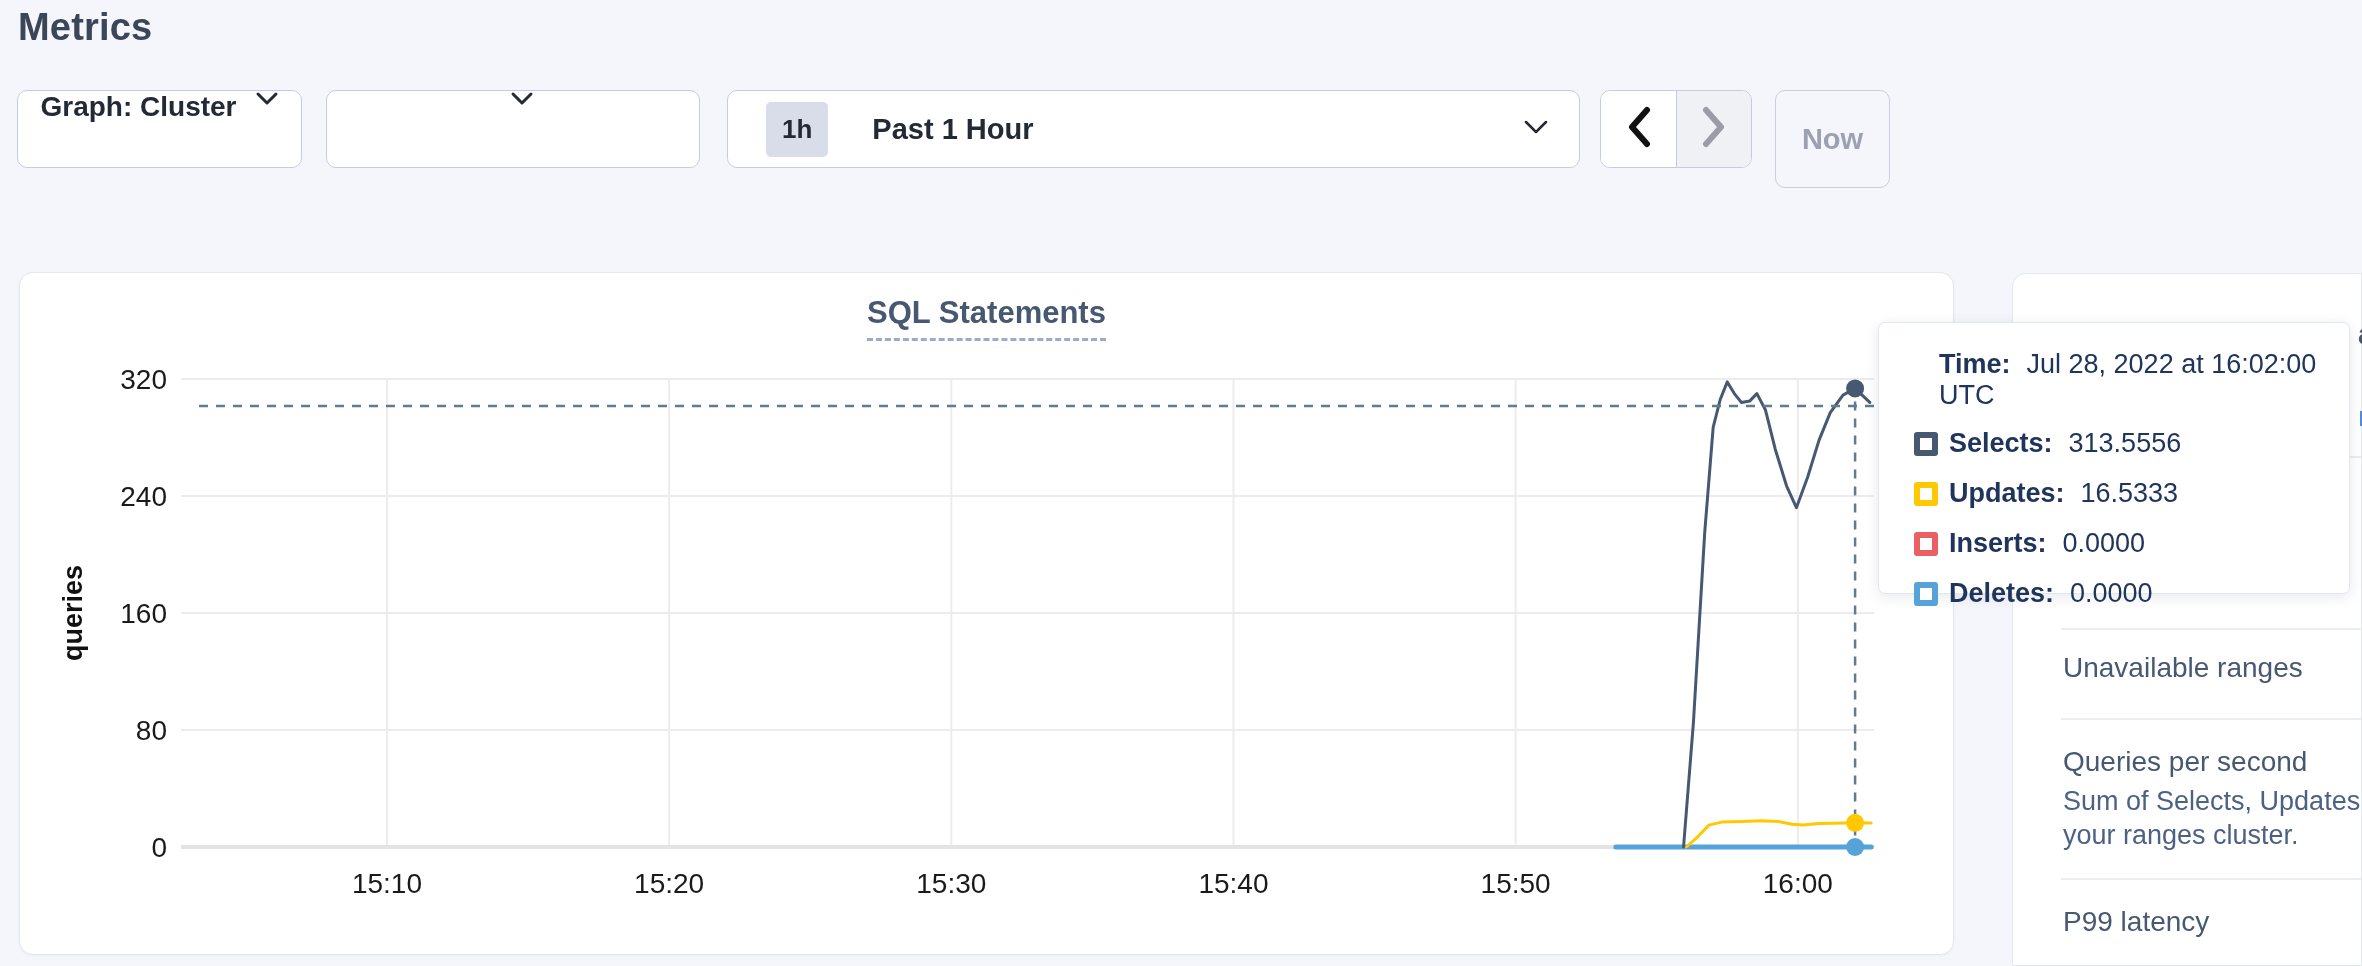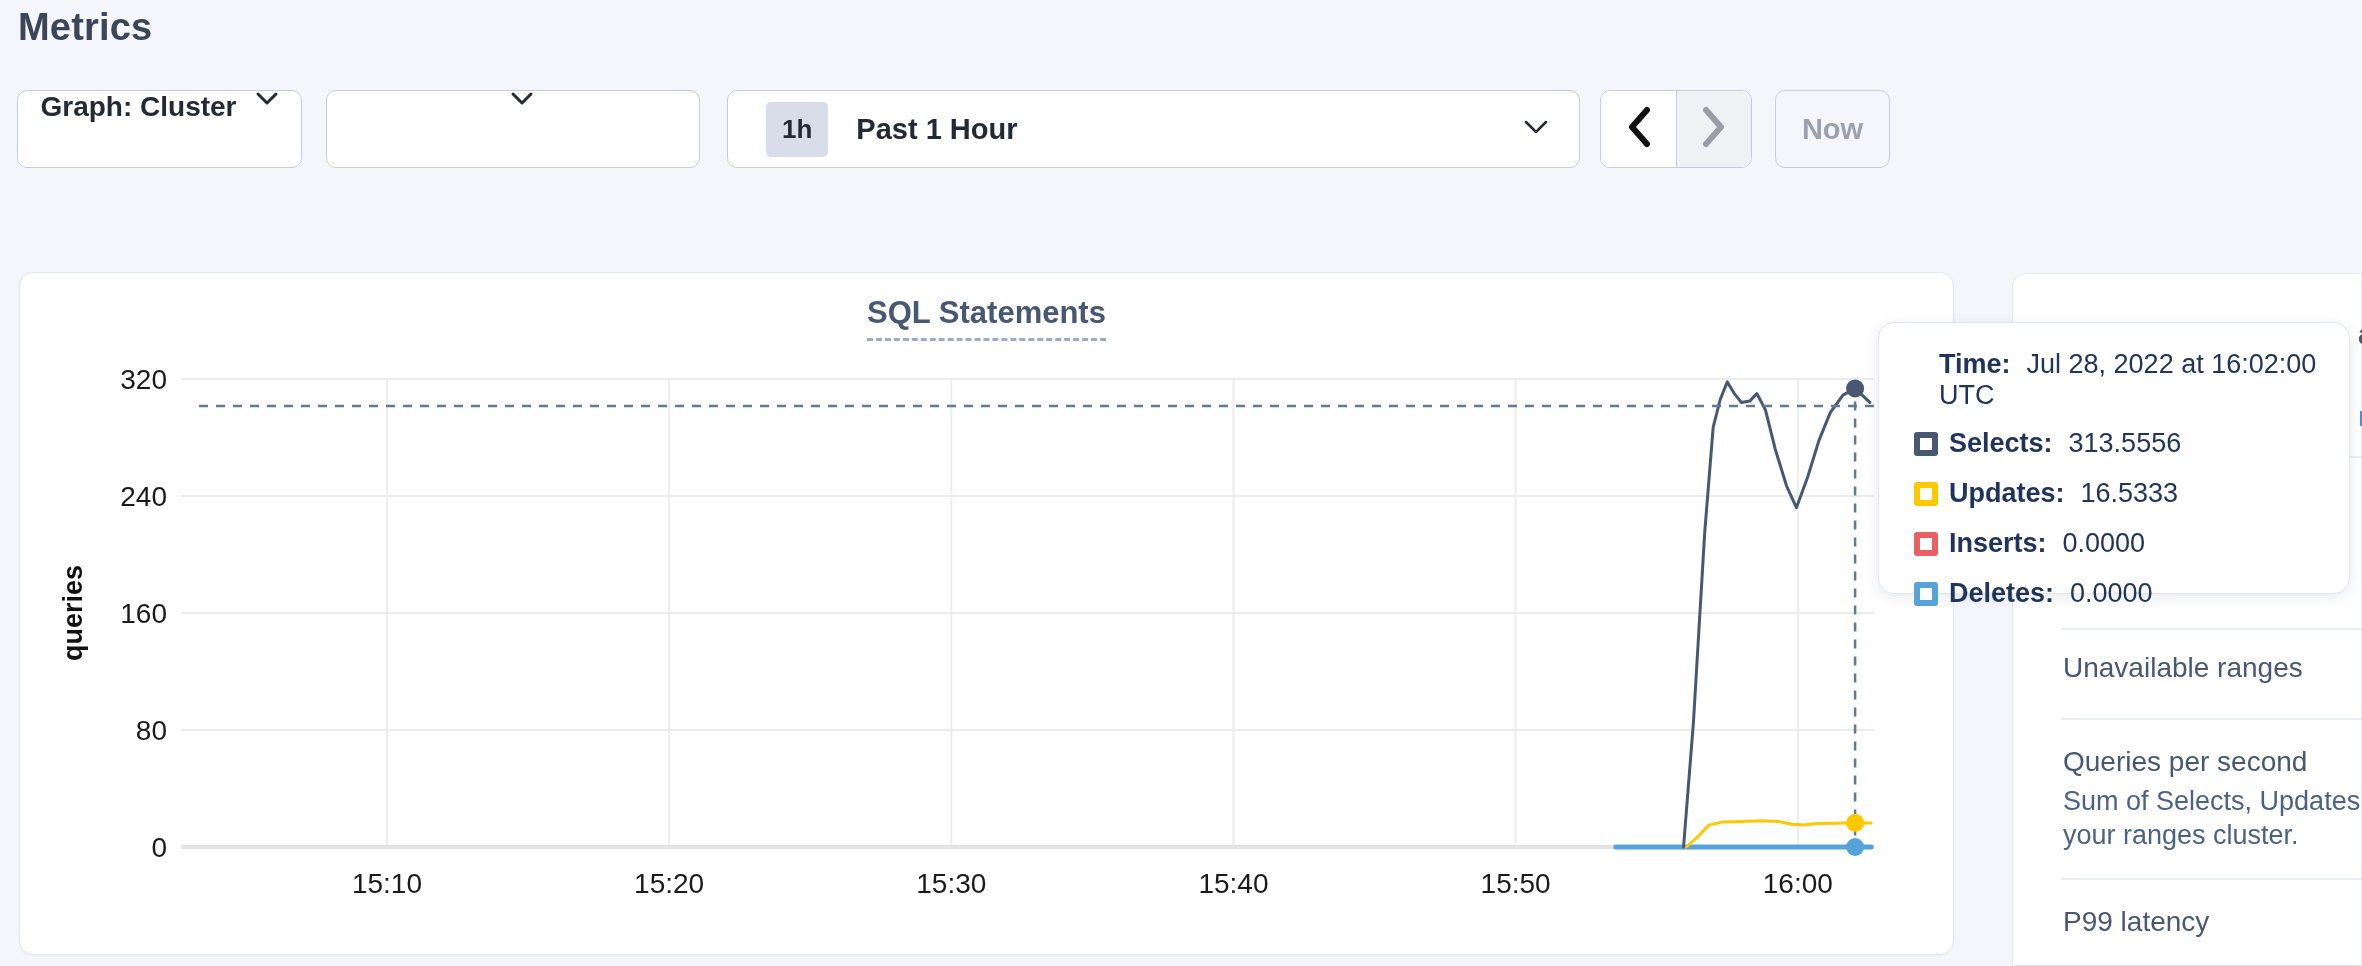--- a/index.html
+++ b/index.html
@@ -31,7 +31,7 @@
   }
   .time-badge {
     background:#d9dde9; color:#242a35; border-radius:5px;
-    font-size:26px; font-weight:700; padding:12px 16px; margin-right:28px;
+    font-size:26px; font-weight:700; padding:12px 16px; margin-right:44px;
   }
   .time-label { font-size:29px; font-weight:600; color:#242a35; flex:1; }
   .nav-group {

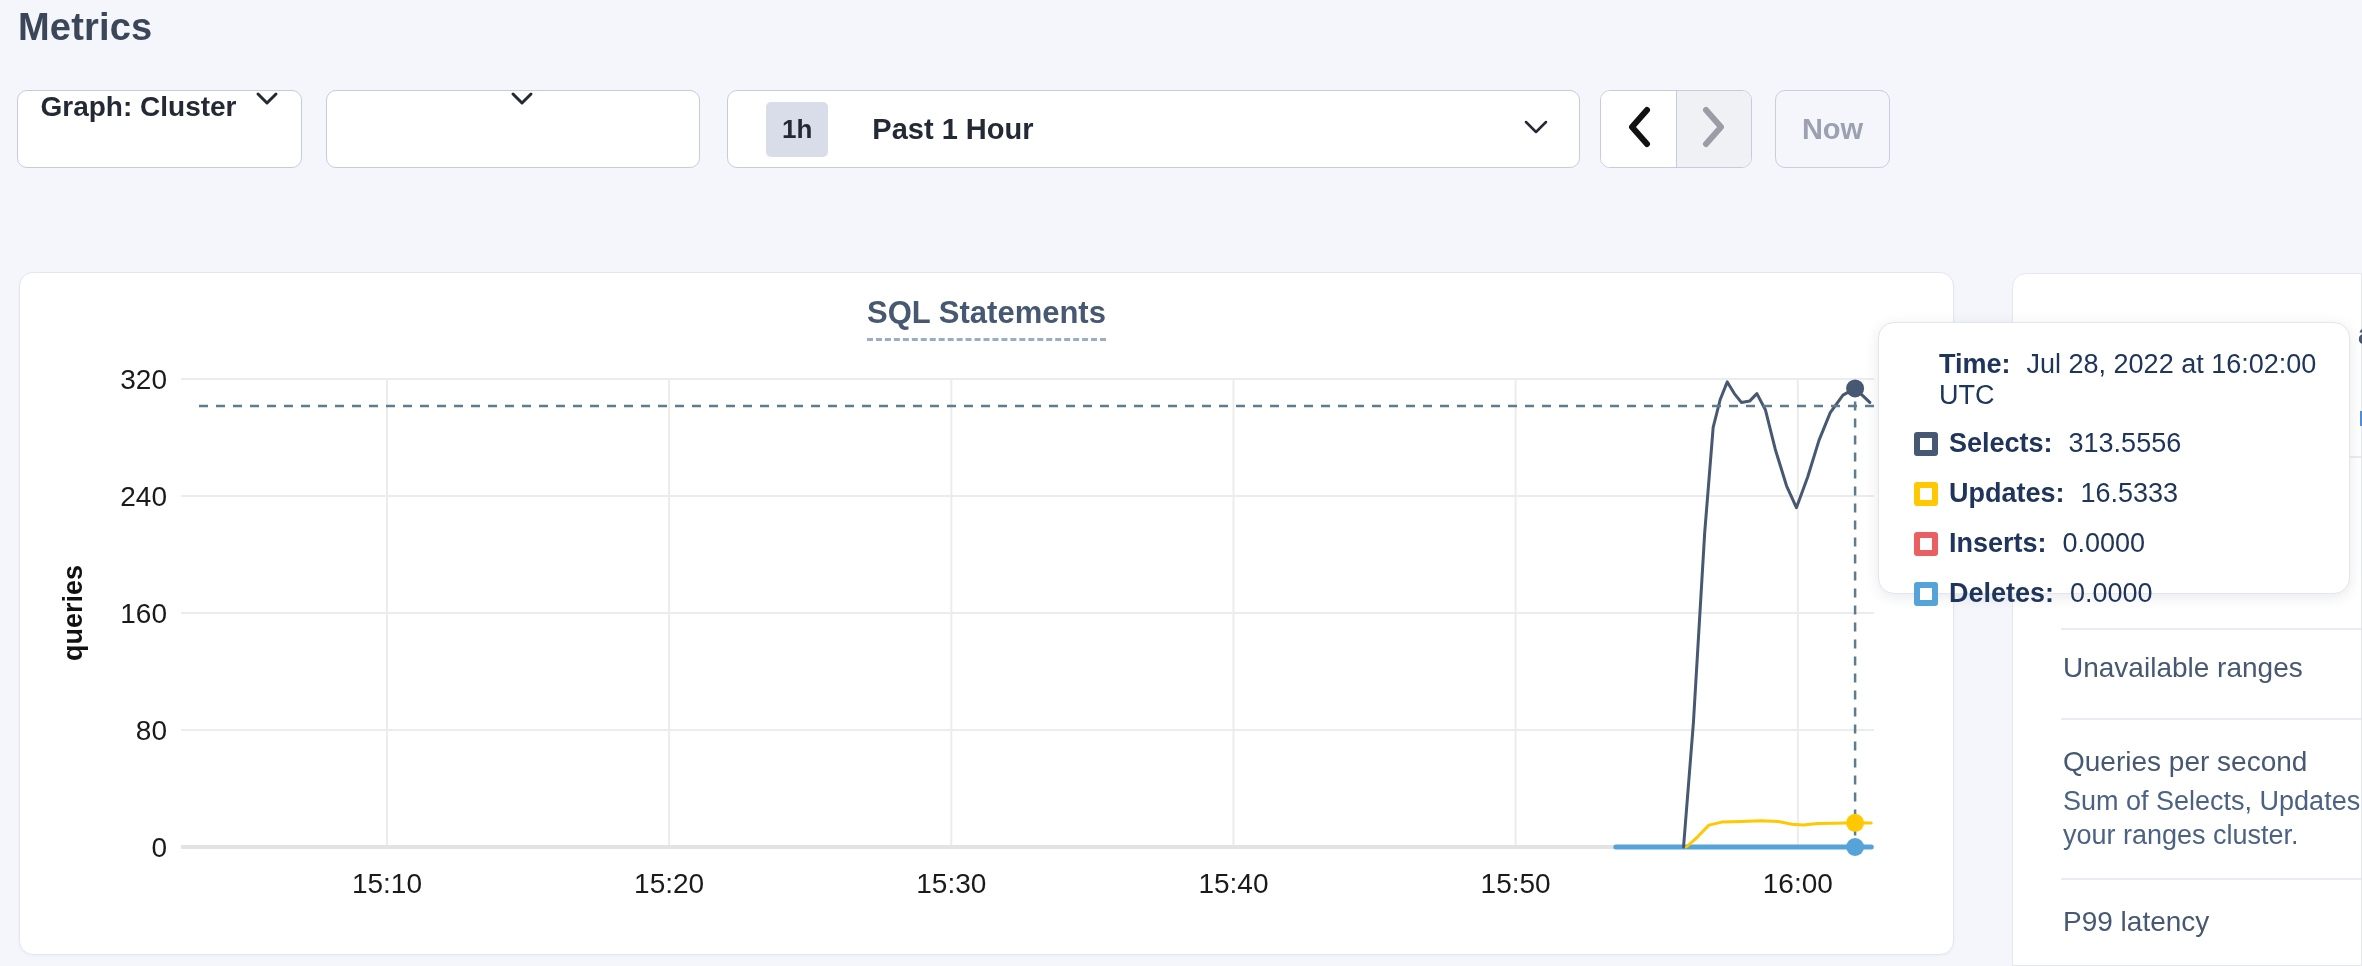--- a/index.html
+++ b/index.html
@@ -43,7 +43,7 @@
   .nav-prev { background:#ffffff; }
   .nav-next { background:#f0f1f5; border-left:1px solid #c6cce0; }
   .btn-now {
-    position:absolute; left:1775px; top:90px; width:115px; height:78px;
+    position:absolute; left:1775px; top:90px; width:115px; height:98px;
     background:transparent; border:1px solid #c9cede; border-radius:10px;
     display:flex; align-items:center; justify-content:center;
     font-size:29px; font-weight:600; color:#9ba1b0;

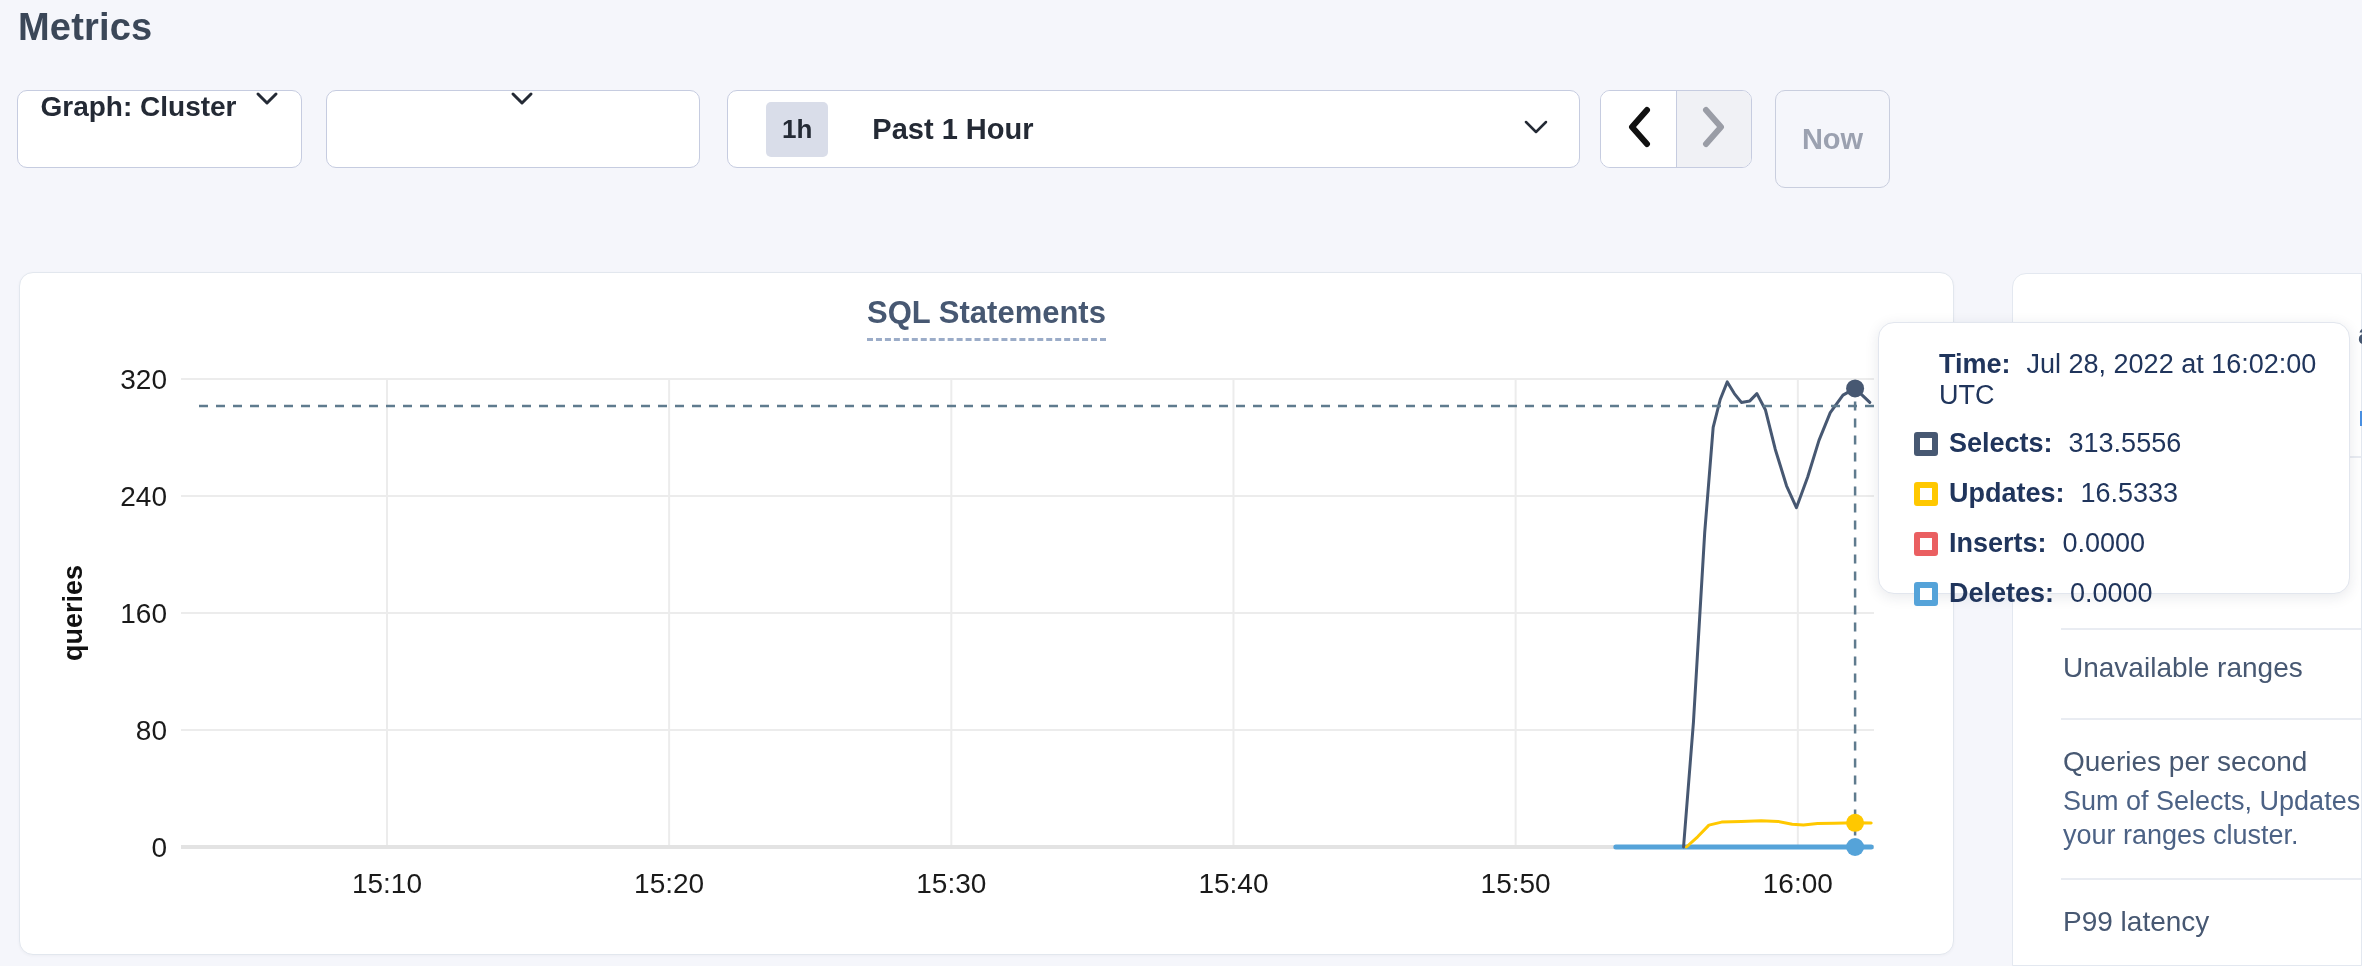--- a/index.html
+++ b/index.html
@@ -67,7 +67,7 @@
   
   .hover-tooltip {
     position:absolute; left:1878px; top:322px; width:472px; height:272px;
-    background:#fff; border:1px solid #e2e6ee; border-radius:16px;
+    background:#fff; border:1px solid #e2e6ee; border-radius:7px;
     box-shadow:0 3px 14px rgba(30,40,70,.10); z-index:30;
     padding:26px 26px 22px 27px; color:#20355c; font-size:27px;
   }

